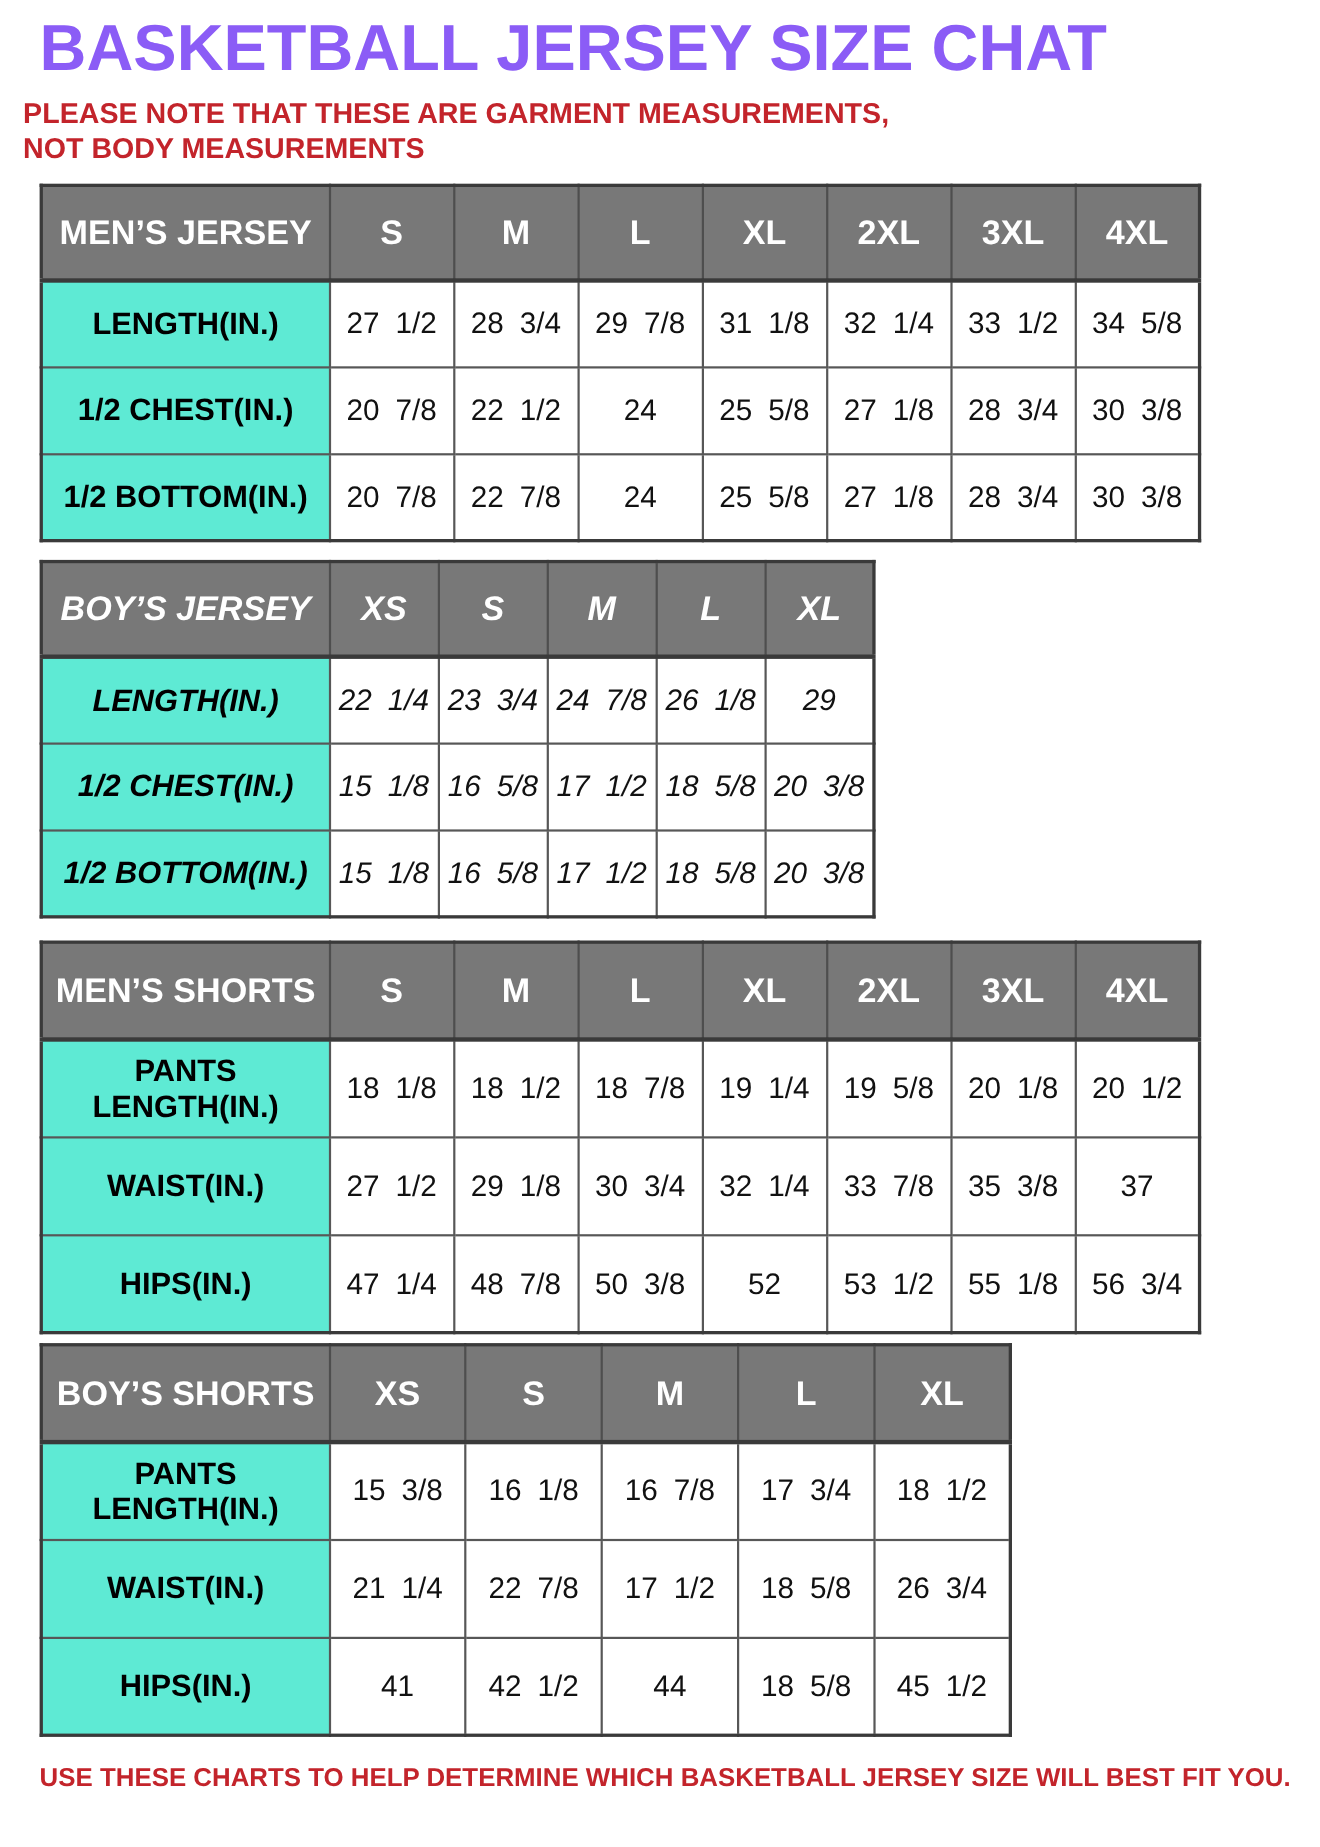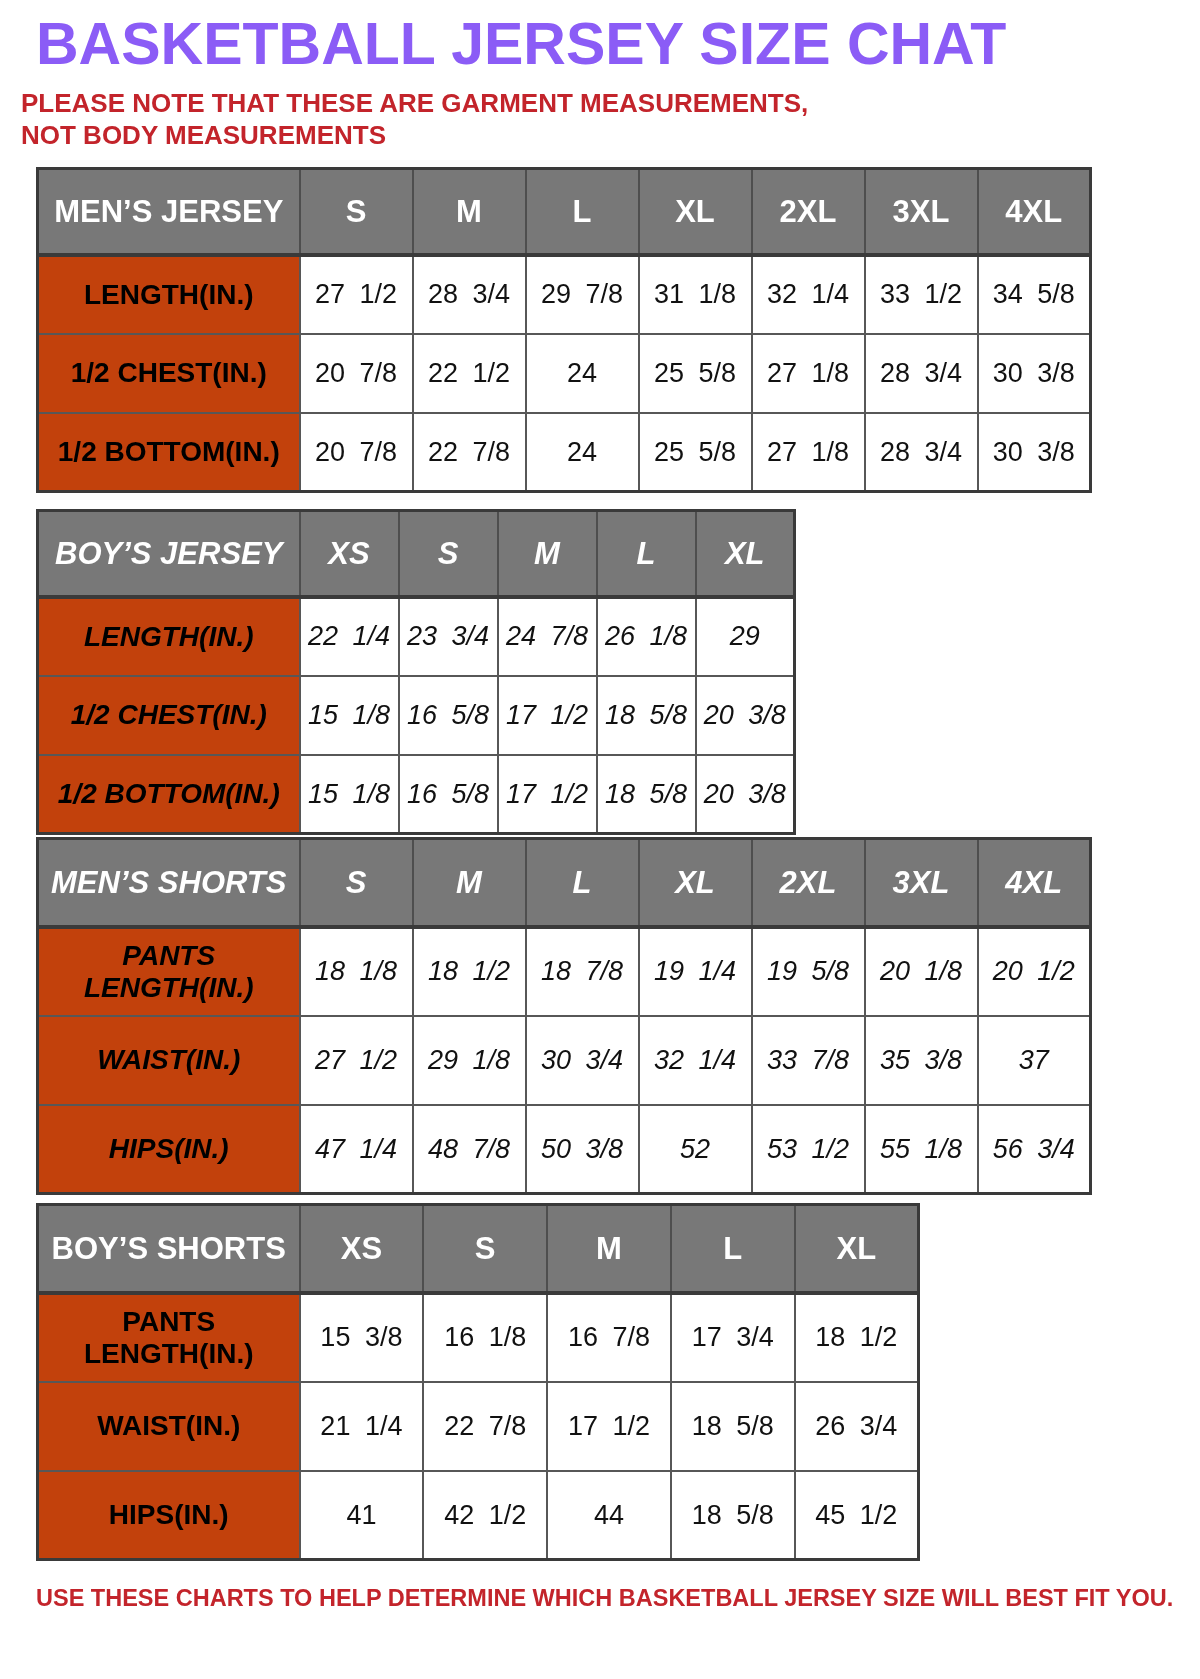--- a/index.html
+++ b/index.html
@@ -41,7 +41,7 @@
     border-color:#4e4e4e;
   }
   table.size-table tbody th{
-    font-size:28px;font-weight:700;color:#000;background:#c2410c;
+    font-size:28px;font-weight:700;color:#000;background:#5eead4;
     line-height:1.15;
   }
   table.size-table tbody td{

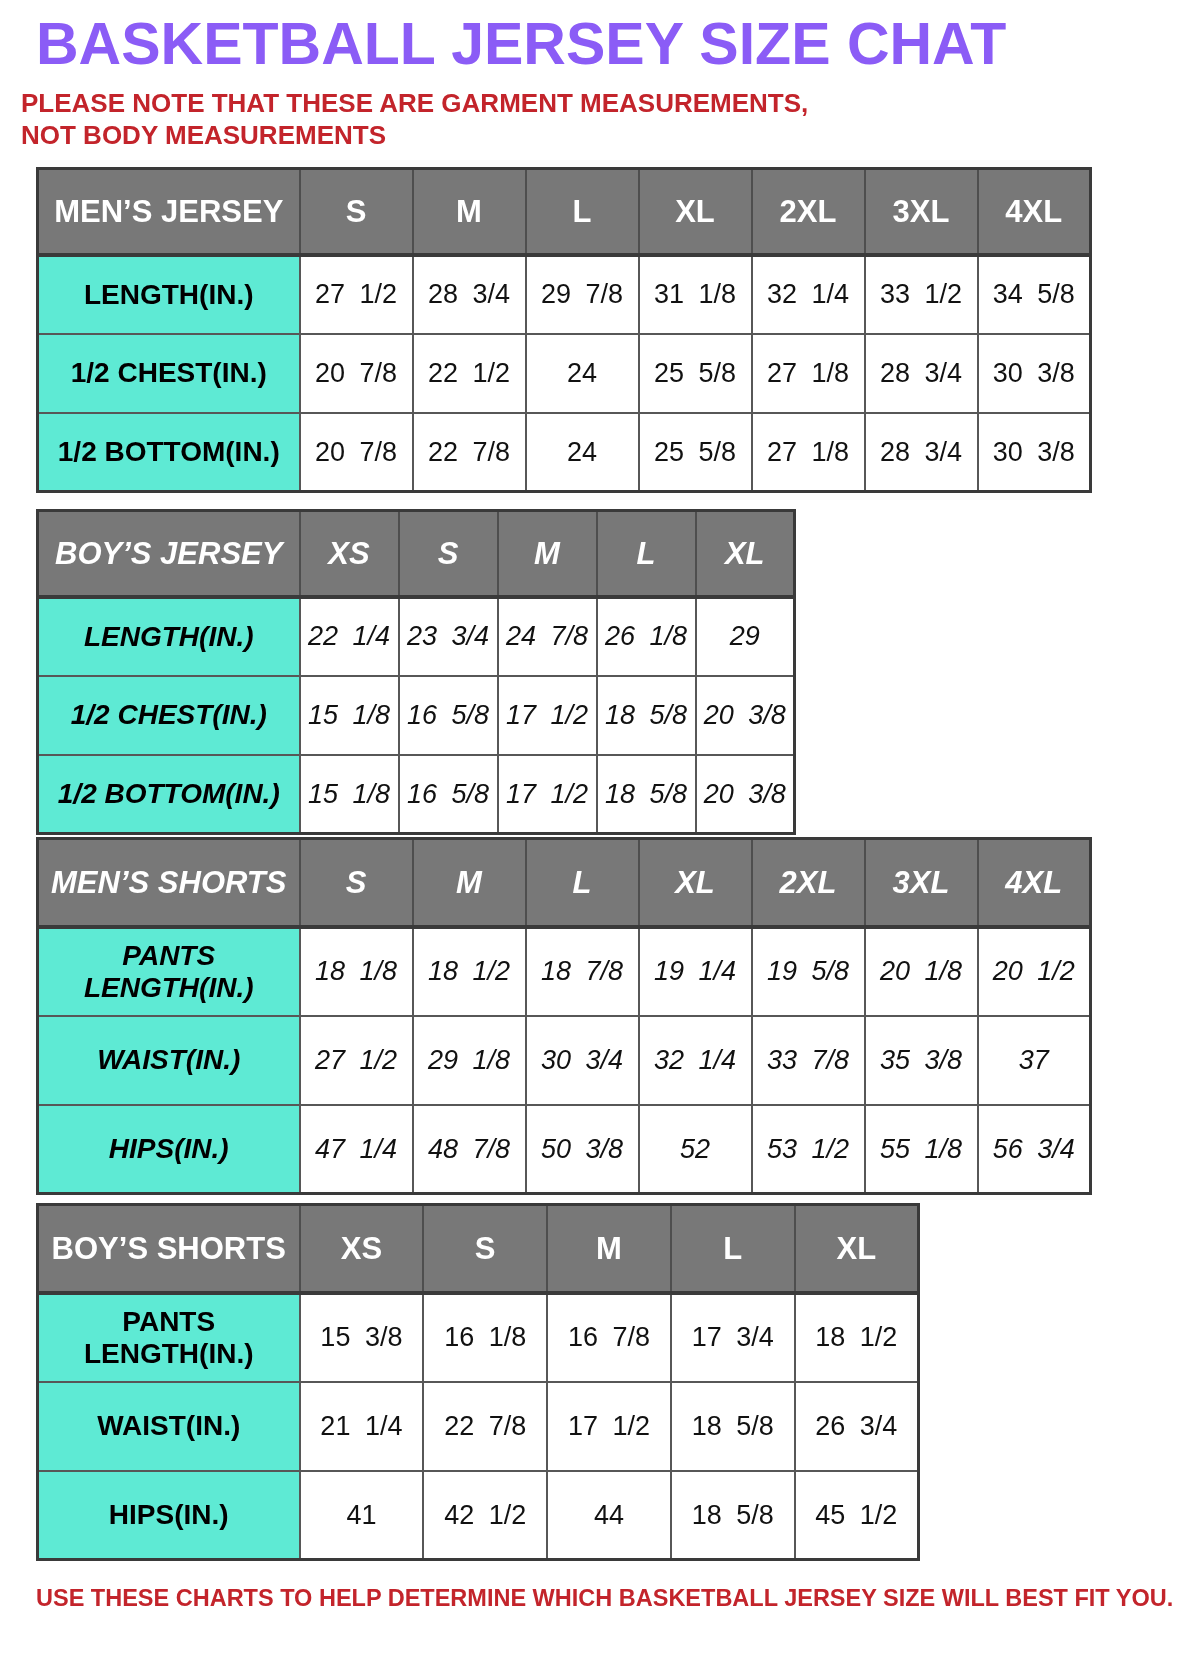--- a/index.html
+++ b/index.html
@@ -54,7 +54,7 @@
   .w-boys-jersey{width:760px;font-style:italic;}
   .w-boys-shorts{width:884px;}
   col.col-label{width:262px;}
-  #t3{margin-top:2px;font-style:italic;}
+  #t3{margin-top:20px;}
   #t4{margin-top:8px;}
   .footer-note{
     margin:24px 2px 0 36px;

